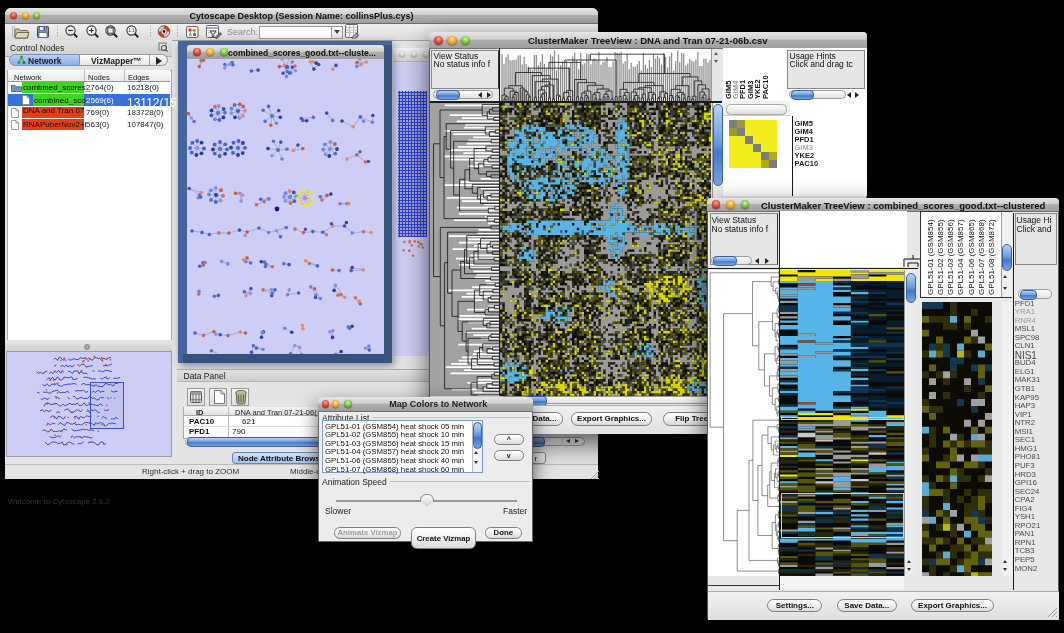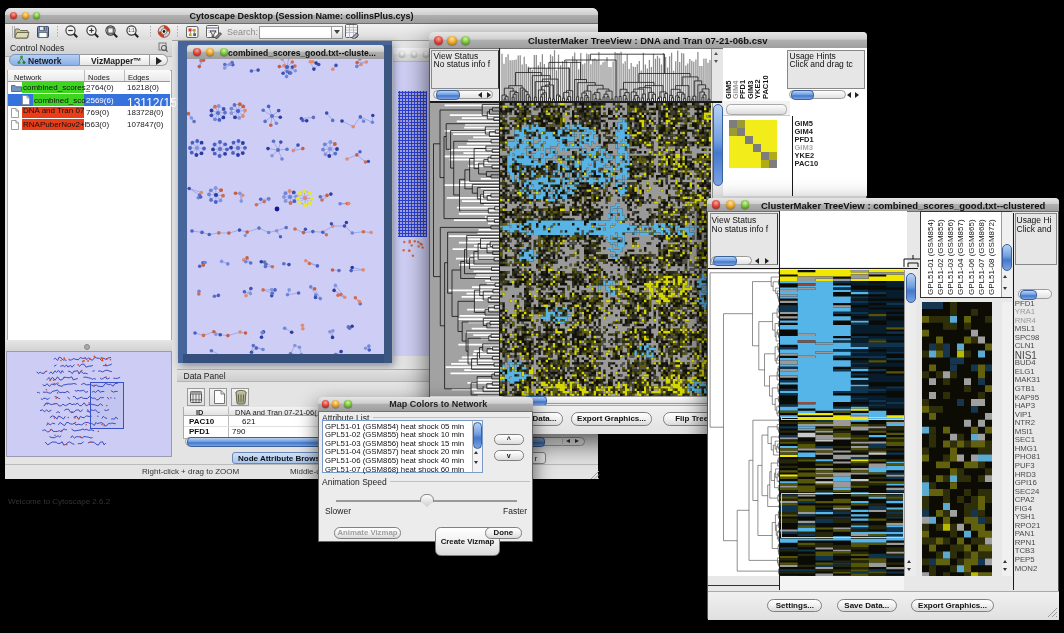--- a/index.html
+++ b/index.html
@@ -844,7 +844,7 @@
     <div style="position:absolute;left:325px;top:507px;font-size:8.5px;color:#222;font-weight:normal;white-space:nowrap;line-height:1;">Slower</div>
     <div style="position:absolute;left:503px;top:507px;font-size:8.5px;color:#222;font-weight:normal;white-space:nowrap;line-height:1;">Faster</div>
     <div style="position:absolute;left:334px;top:527px;width:67px;height:11.5px;border-radius:5.75px;background:linear-gradient(#ffffff,#f2f2f2 45%,#dadada);border:1px solid #808080;box-sizing:border-box;display:flex;align-items:center;justify-content:center;font-size:7.8px;font-weight:bold;color:#9f9f9f;white-space:nowrap;overflow:hidden;">Animate Vizmap</div>
-    <div style="position:absolute;left:435px;top:527px;width:65px;height:29px;border-radius:5.75px;background:linear-gradient(#ffffff,#f2f2f2 45%,#dadada);border:1px solid #808080;box-sizing:border-box;display:flex;align-items:center;justify-content:center;font-size:7.8px;font-weight:bold;color:#111;white-space:nowrap;overflow:hidden;">Create Vizmap</div>
+    <div style="position:absolute;left:411px;top:527px;width:65px;height:22px;border-radius:5.75px;background:linear-gradient(#ffffff,#f2f2f2 45%,#dadada);border:1px solid #808080;box-sizing:border-box;display:flex;align-items:center;justify-content:center;font-size:7.8px;font-weight:bold;color:#111;white-space:nowrap;overflow:hidden;">Create Vizmap</div>
     <div style="position:absolute;left:485px;top:527px;width:36.5px;height:11.5px;border-radius:5.75px;background:linear-gradient(#ffffff,#f2f2f2 45%,#dadada);border:1px solid #808080;box-sizing:border-box;display:flex;align-items:center;justify-content:center;font-size:7.8px;font-weight:bold;color:#111;white-space:nowrap;overflow:hidden;">Done</div>
   </div>
 </body></html>

